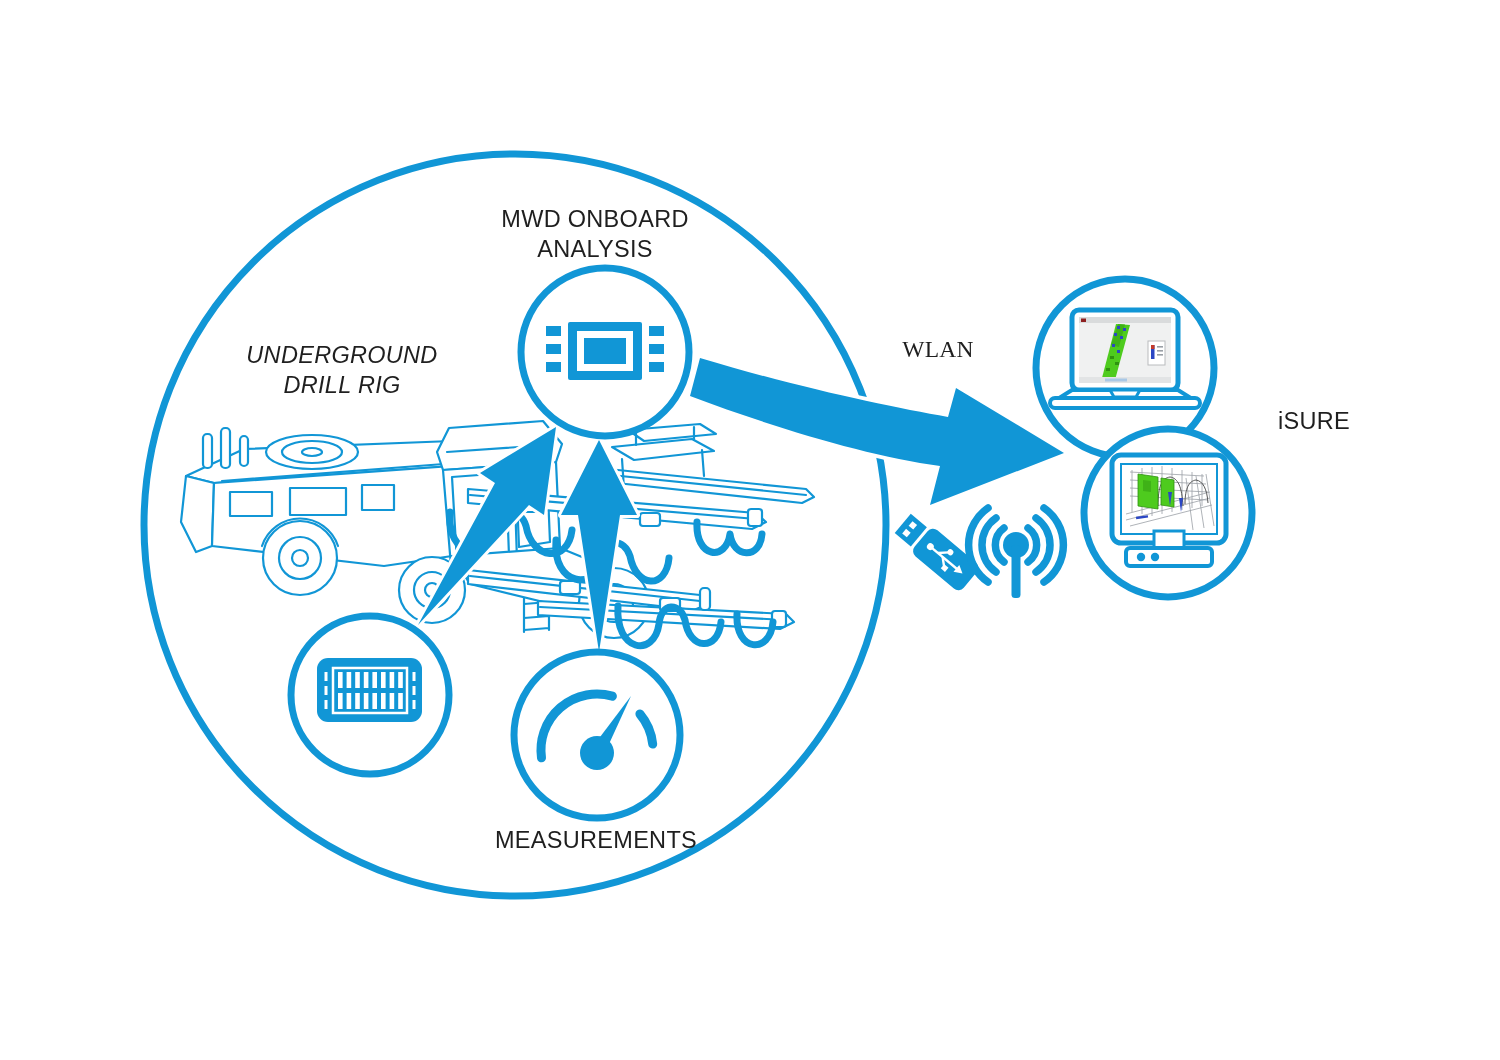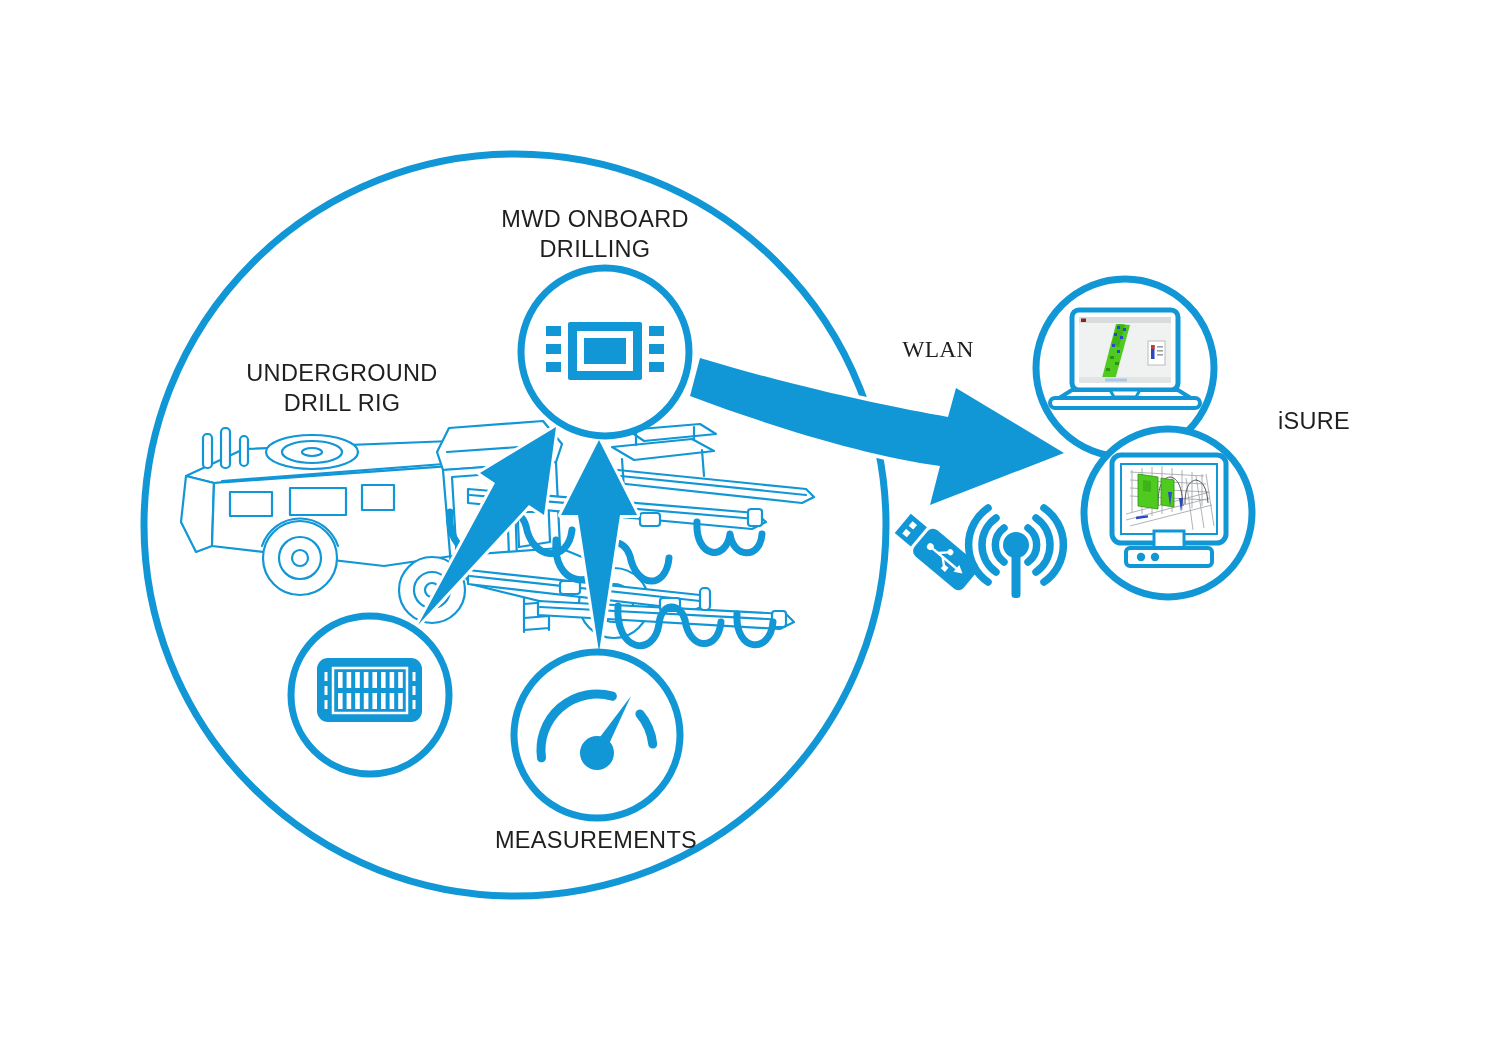--- a/index.html
+++ b/index.html
@@ -265,7 +265,7 @@
 
 <div class="lbl" style="left:445px;top:204px;width:300px;">
   <span>MWD ONBOARD</span>
-  <span>DRILLING</span>
+  <span>ANALYSIS</span>
 </div>
 
 <div class="lbl" style="left:192px;top:358px;width:300px;">

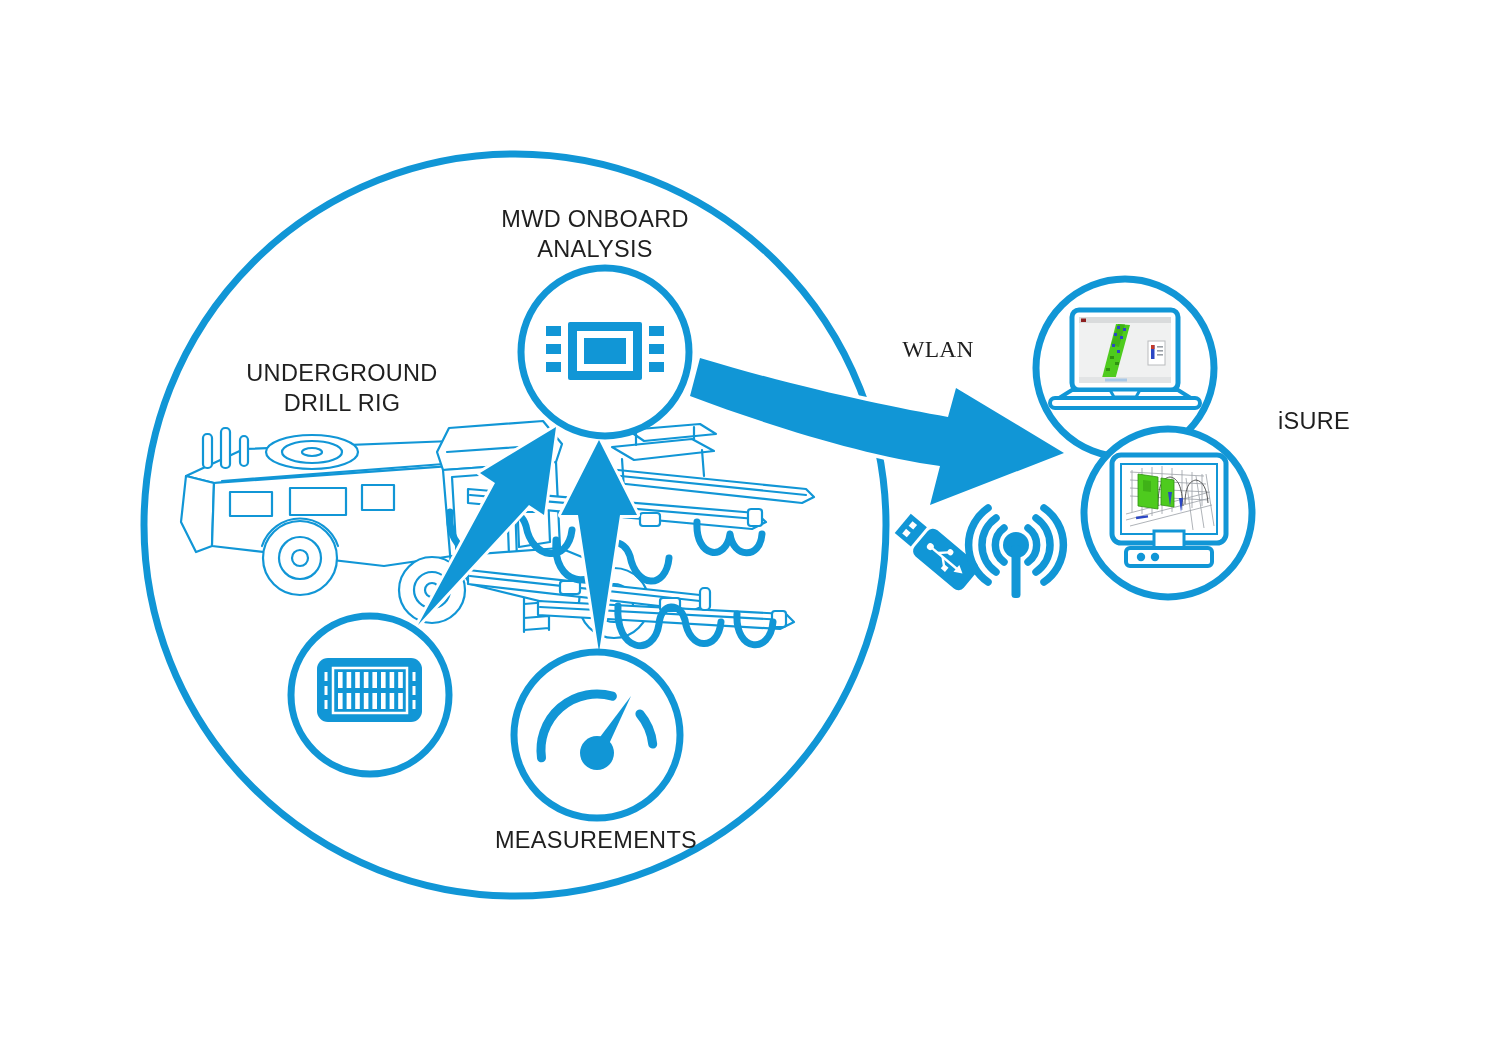--- a/index.html
+++ b/index.html
@@ -268,7 +268,7 @@
   <span>ANALYSIS</span>
 </div>
 
-<div class="lbl" style="left:192px;top:358px;width:300px;">
+<div class="lbl" style="left:192px;top:340px;width:300px;font-style:italic;">
   <span>UNDERGROUND</span>
   <span>DRILL RIG</span>
 </div>

